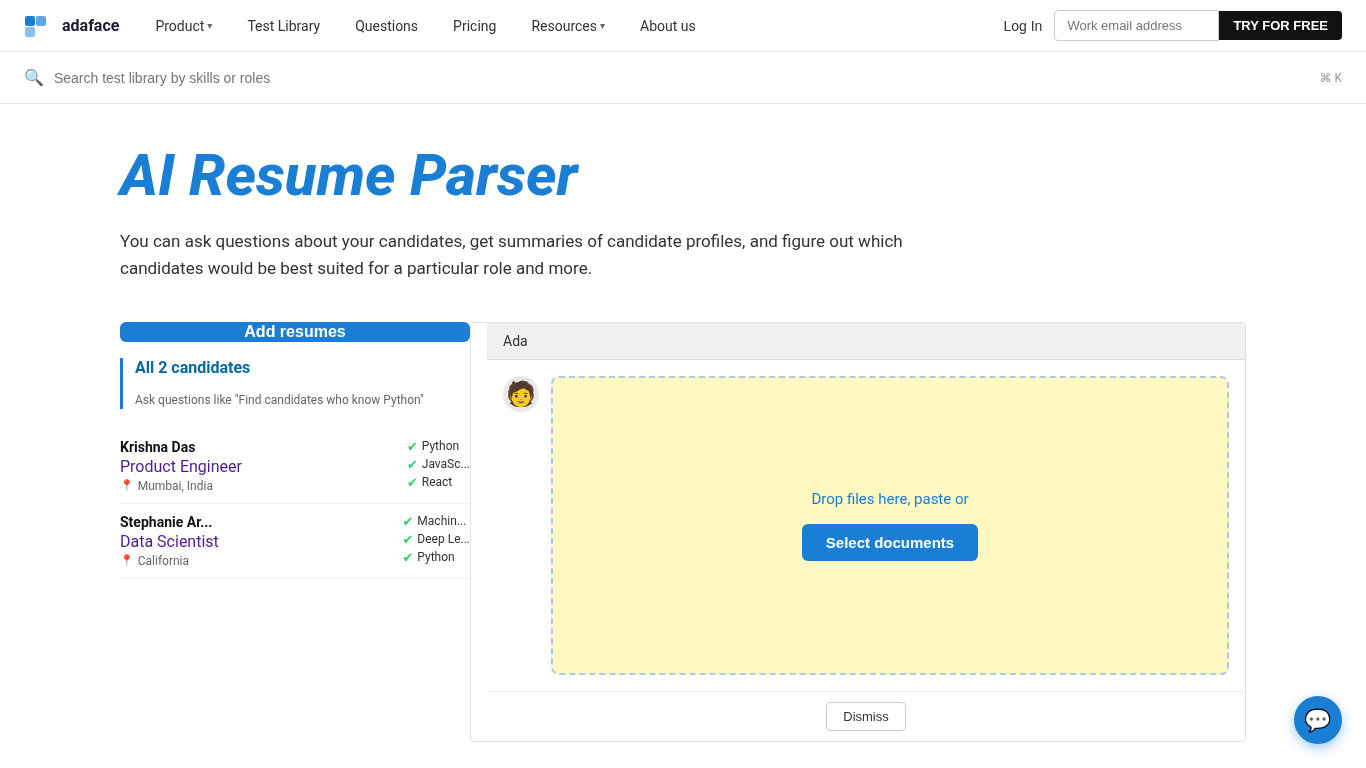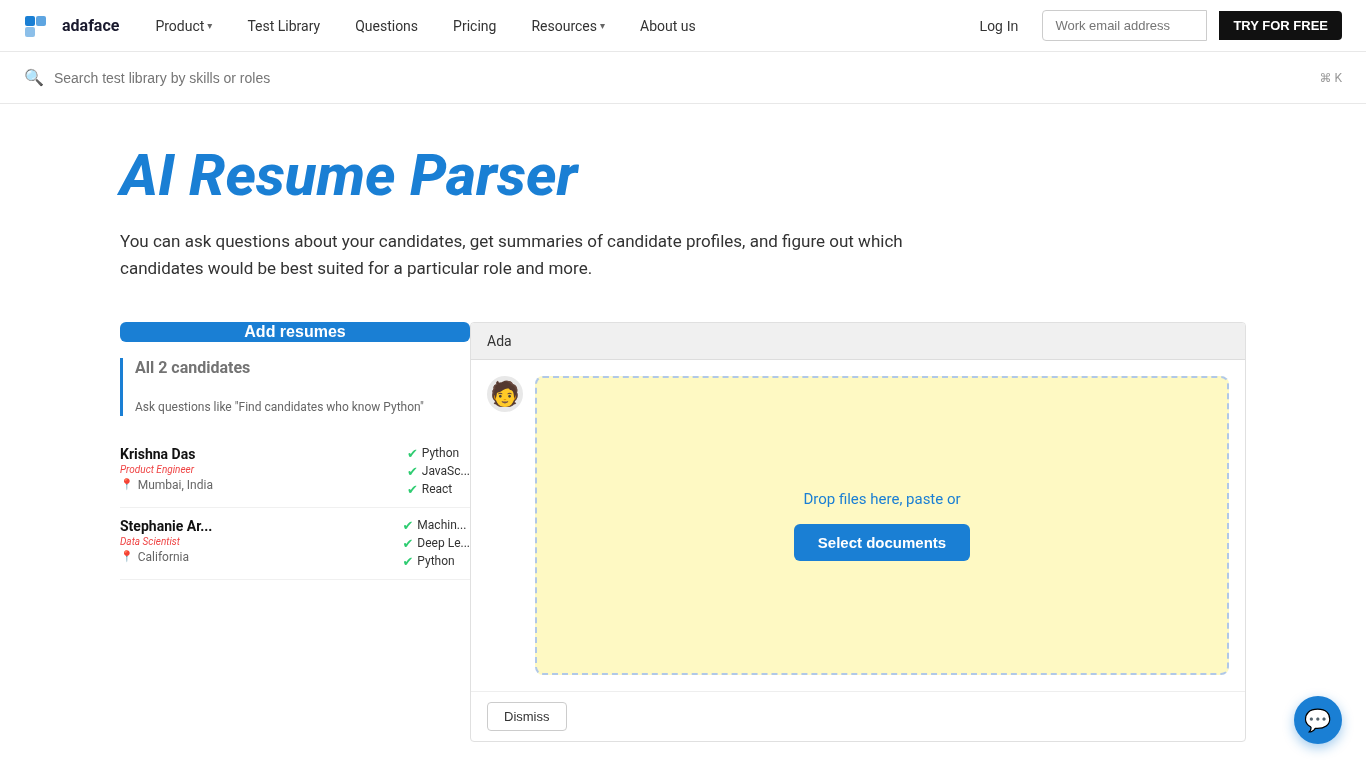--- a/index.html
+++ b/index.html
@@ -56,7 +56,6 @@
     .nav-right {
       display: flex;
       align-items: center;
-      gap: 12px;
     }
     .login-btn {
       font-size: 14px;

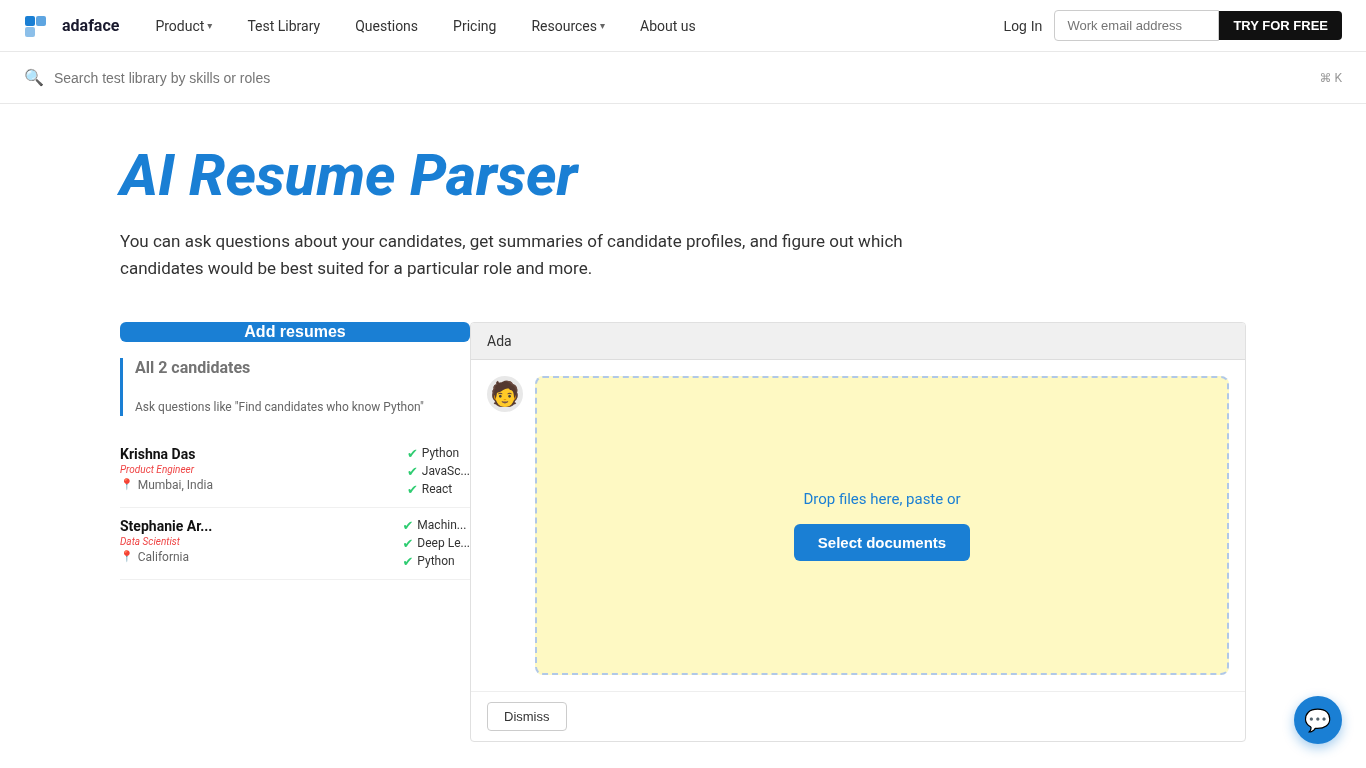--- a/index.html
+++ b/index.html
@@ -231,6 +231,7 @@
       overflow: hidden;
       display: flex;
       flex-direction: column;
+      padding-left: 16px;
     }
     .chat-header {
       background: #f0f0f0;

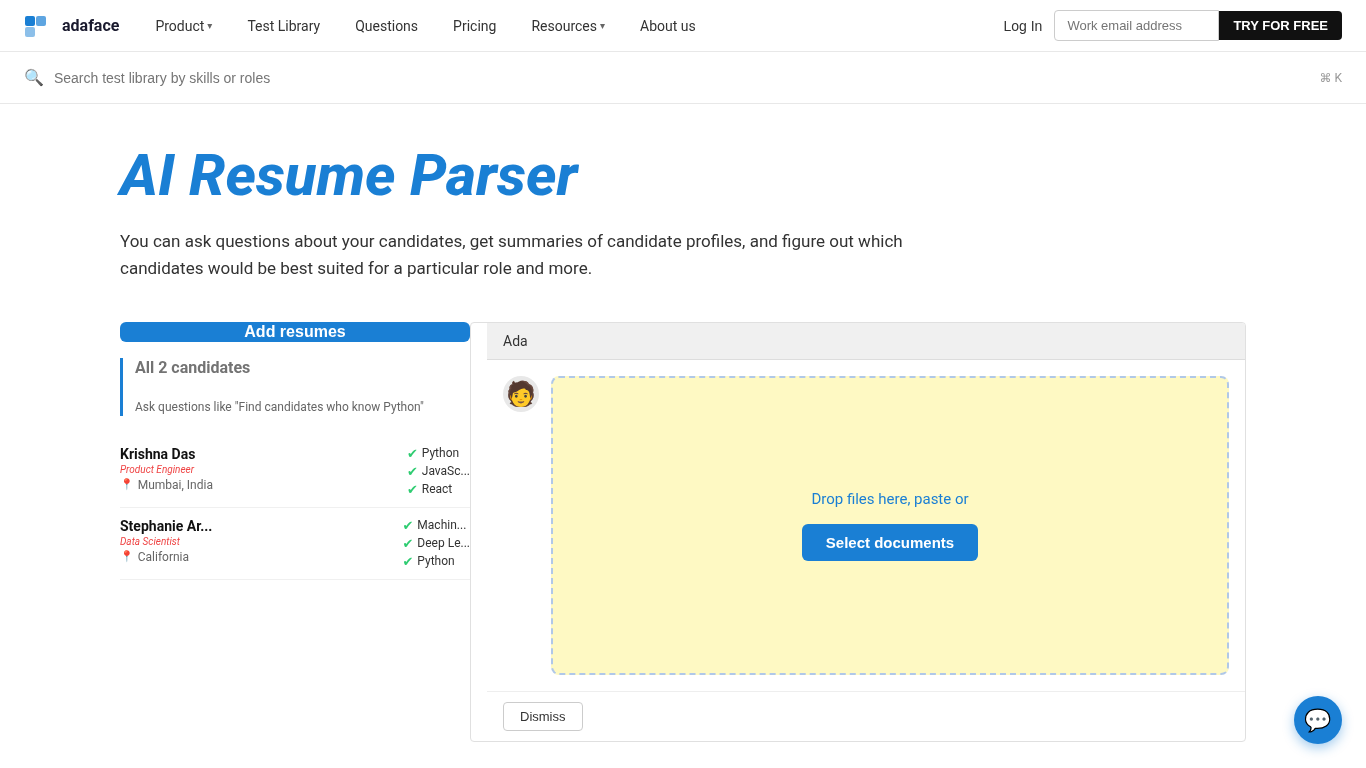--- a/index.html
+++ b/index.html
@@ -168,8 +168,8 @@
     .all-candidates-title {
       font-size: 16px;
       font-weight: 700;
-      color: #737373;
-      margin-bottom: 22px;
+      color: #0369a1;
+      margin-bottom: 15px;
     }
     .all-candidates-hint {
       font-size: 12px;

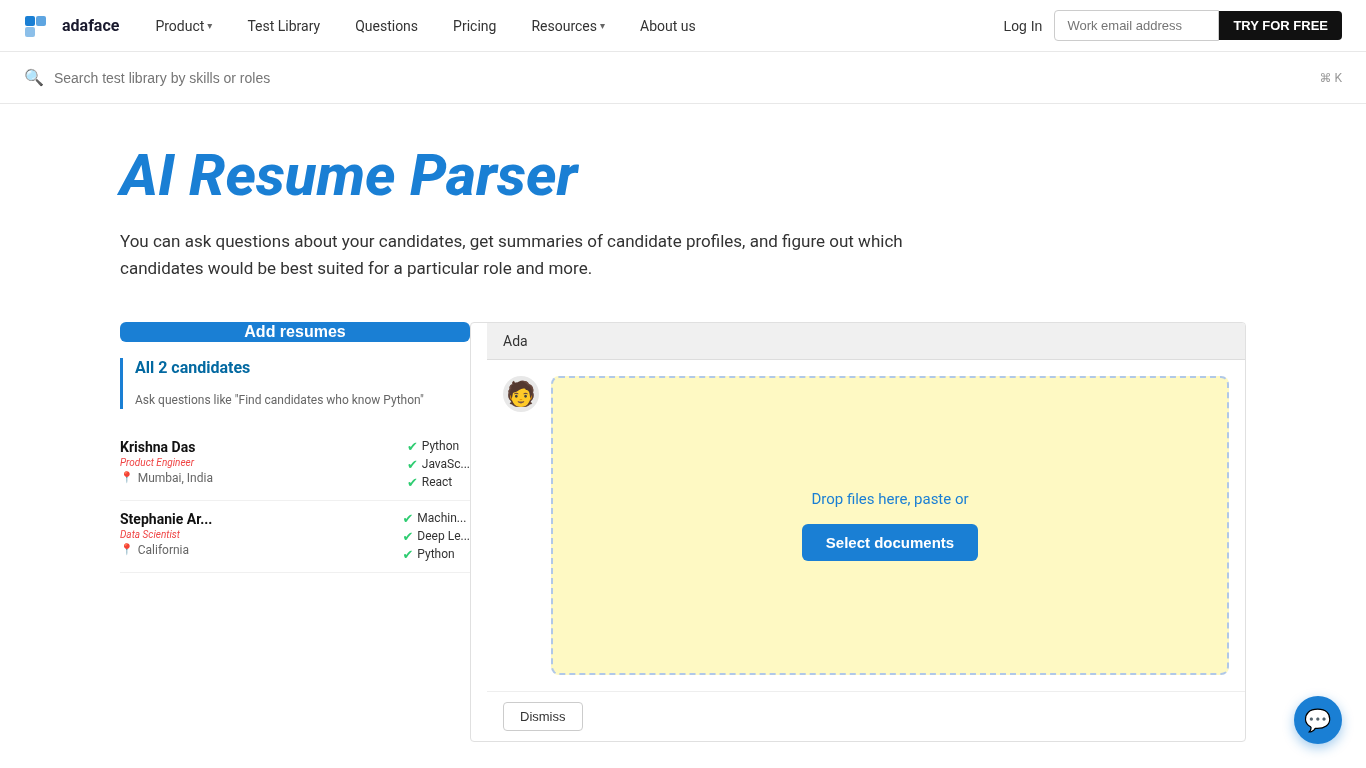--- a/index.html
+++ b/index.html
@@ -192,10 +192,9 @@
       margin-bottom: 2px;
     }
     .candidate-role {
-      font-size: 10px;
-      color: #ef4444;
+      font-size: 16px;
+      color: #4c1d95;
       margin-bottom: 3px;
-      font-style: italic;
     }
     .candidate-location {
       display: flex;

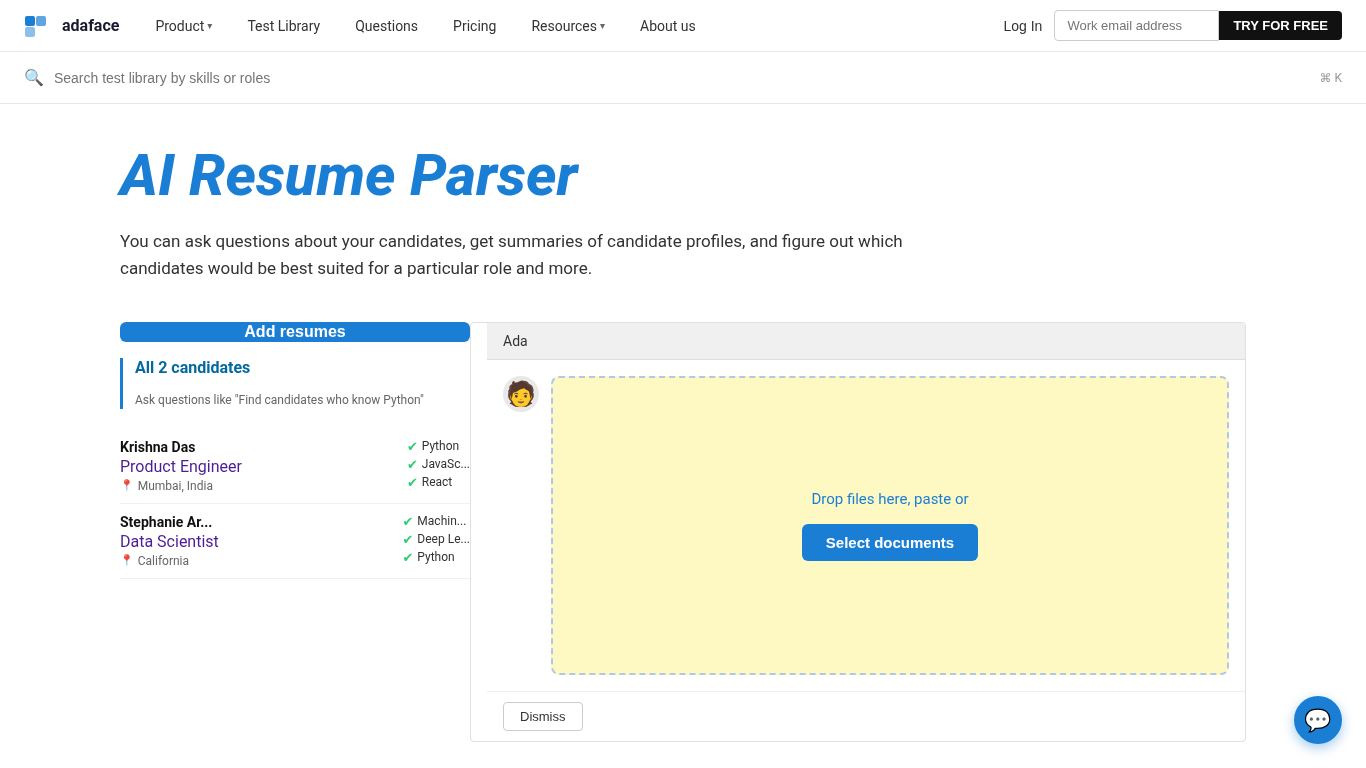--- a/index.html
+++ b/index.html
@@ -288,7 +288,7 @@
     }
     .dismiss-row {
       display: flex;
-      justify-content: flex-start;
+      justify-content: center;
       padding: 10px 16px;
       border-top: 1px solid #eee;
     }

